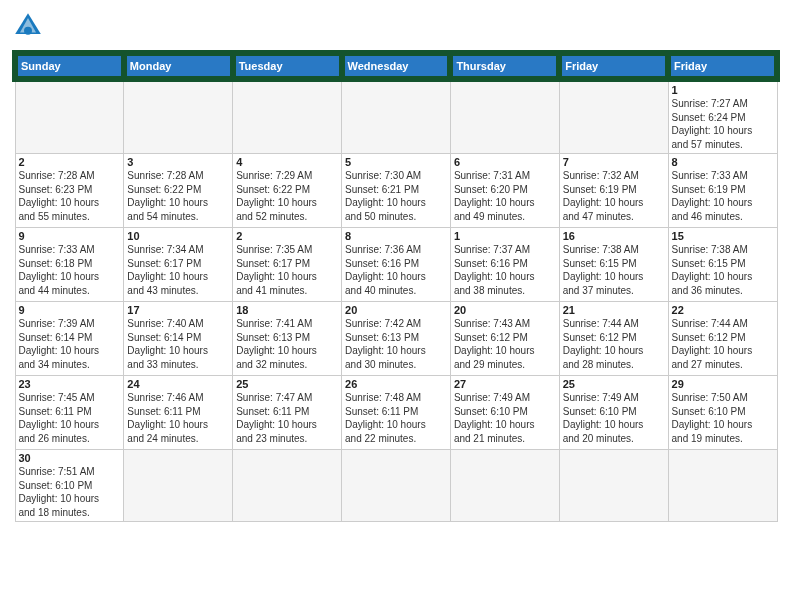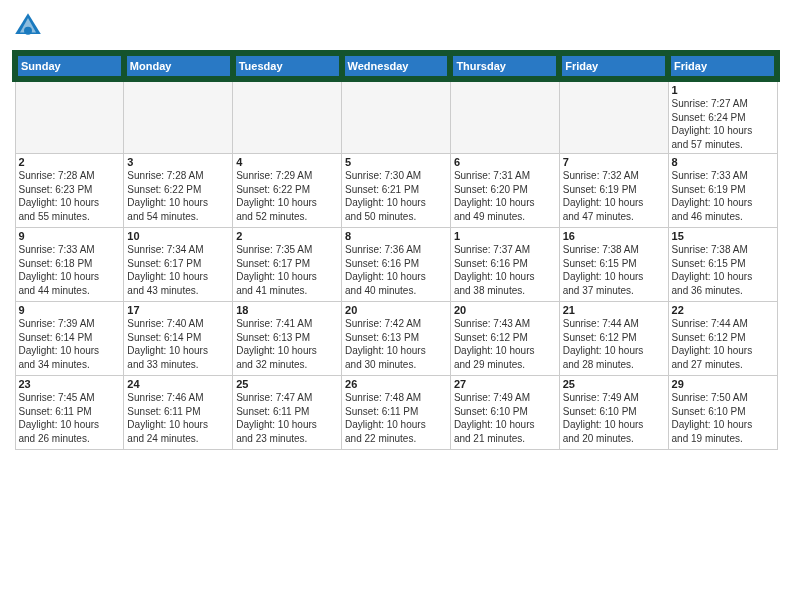--- a/index.html
+++ b/index.html
@@ -262,6 +262,18 @@
             <div class="cell-info">Sunrise: 7:50 AM<br>Sunset: 6:10 PM<br>Daylight: 10 hours<br>and 19 minutes.</div>
           </td>
         </tr>
+        <tr class="last-row">
+          <td>
+            <span class="day-number">30</span>
+            <div class="cell-info">Sunrise: 7:51 AM<br>Sunset: 6:10 PM<br>Daylight: 10 hours<br>and 18 minutes.</div>
+          </td>
+          <td class="empty"></td>
+          <td class="empty"></td>
+          <td class="empty"></td>
+          <td class="empty"></td>
+          <td class="empty"></td>
+          <td class="empty"></td>
+        </tr>
       </tbody>
   </table>
 </div>

